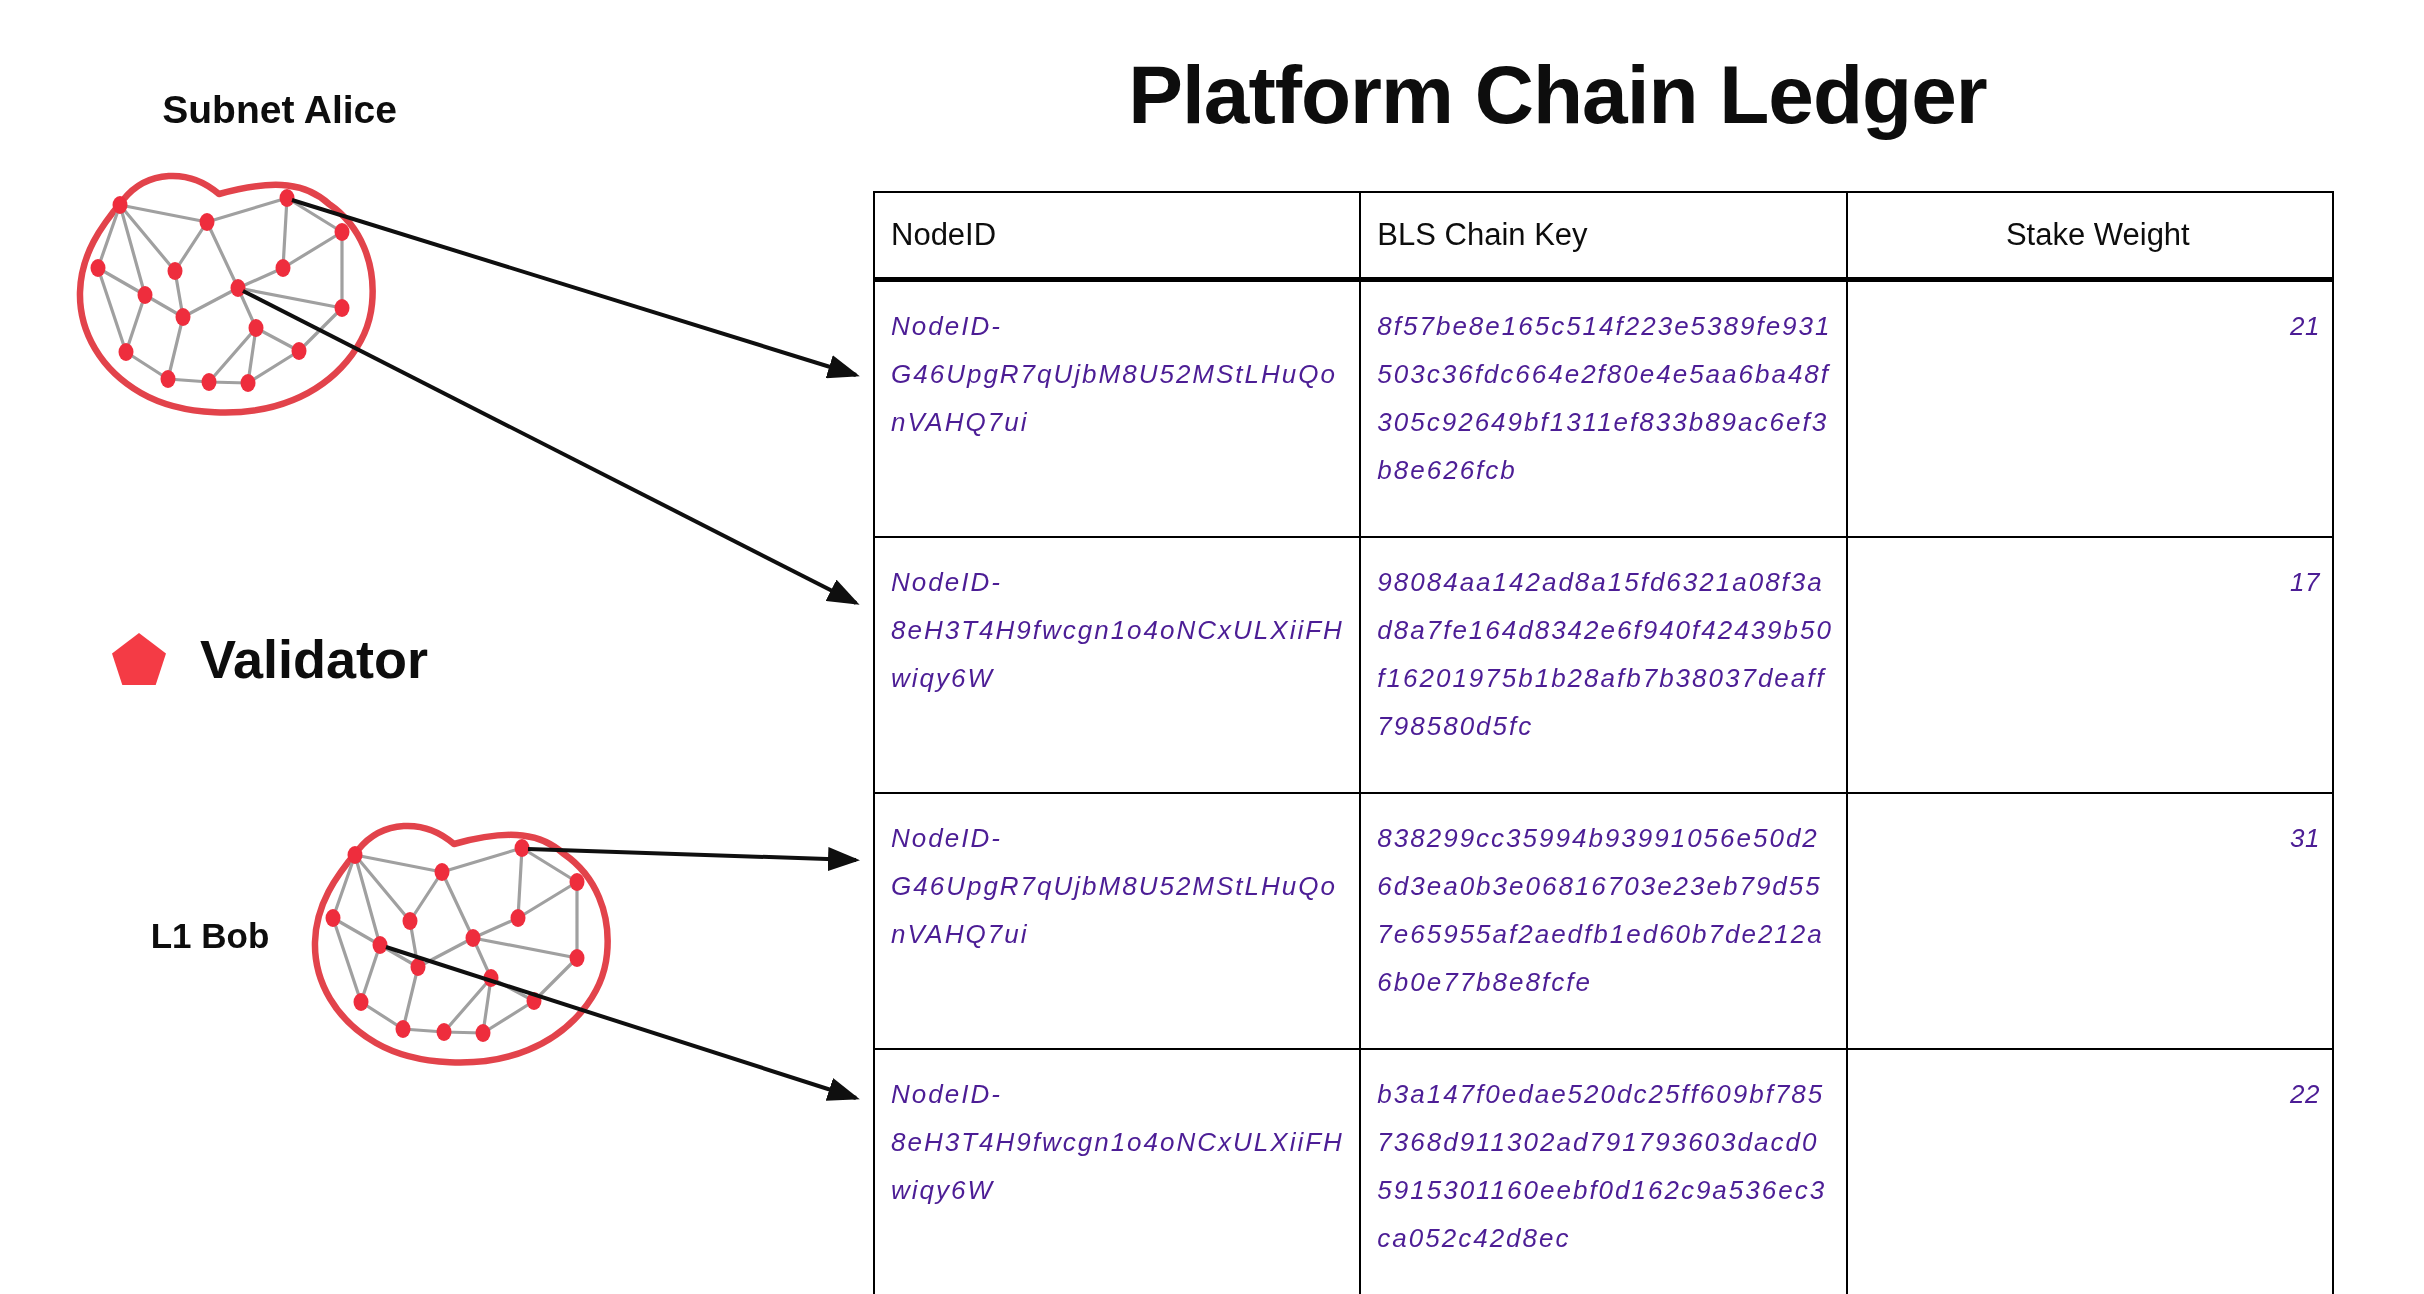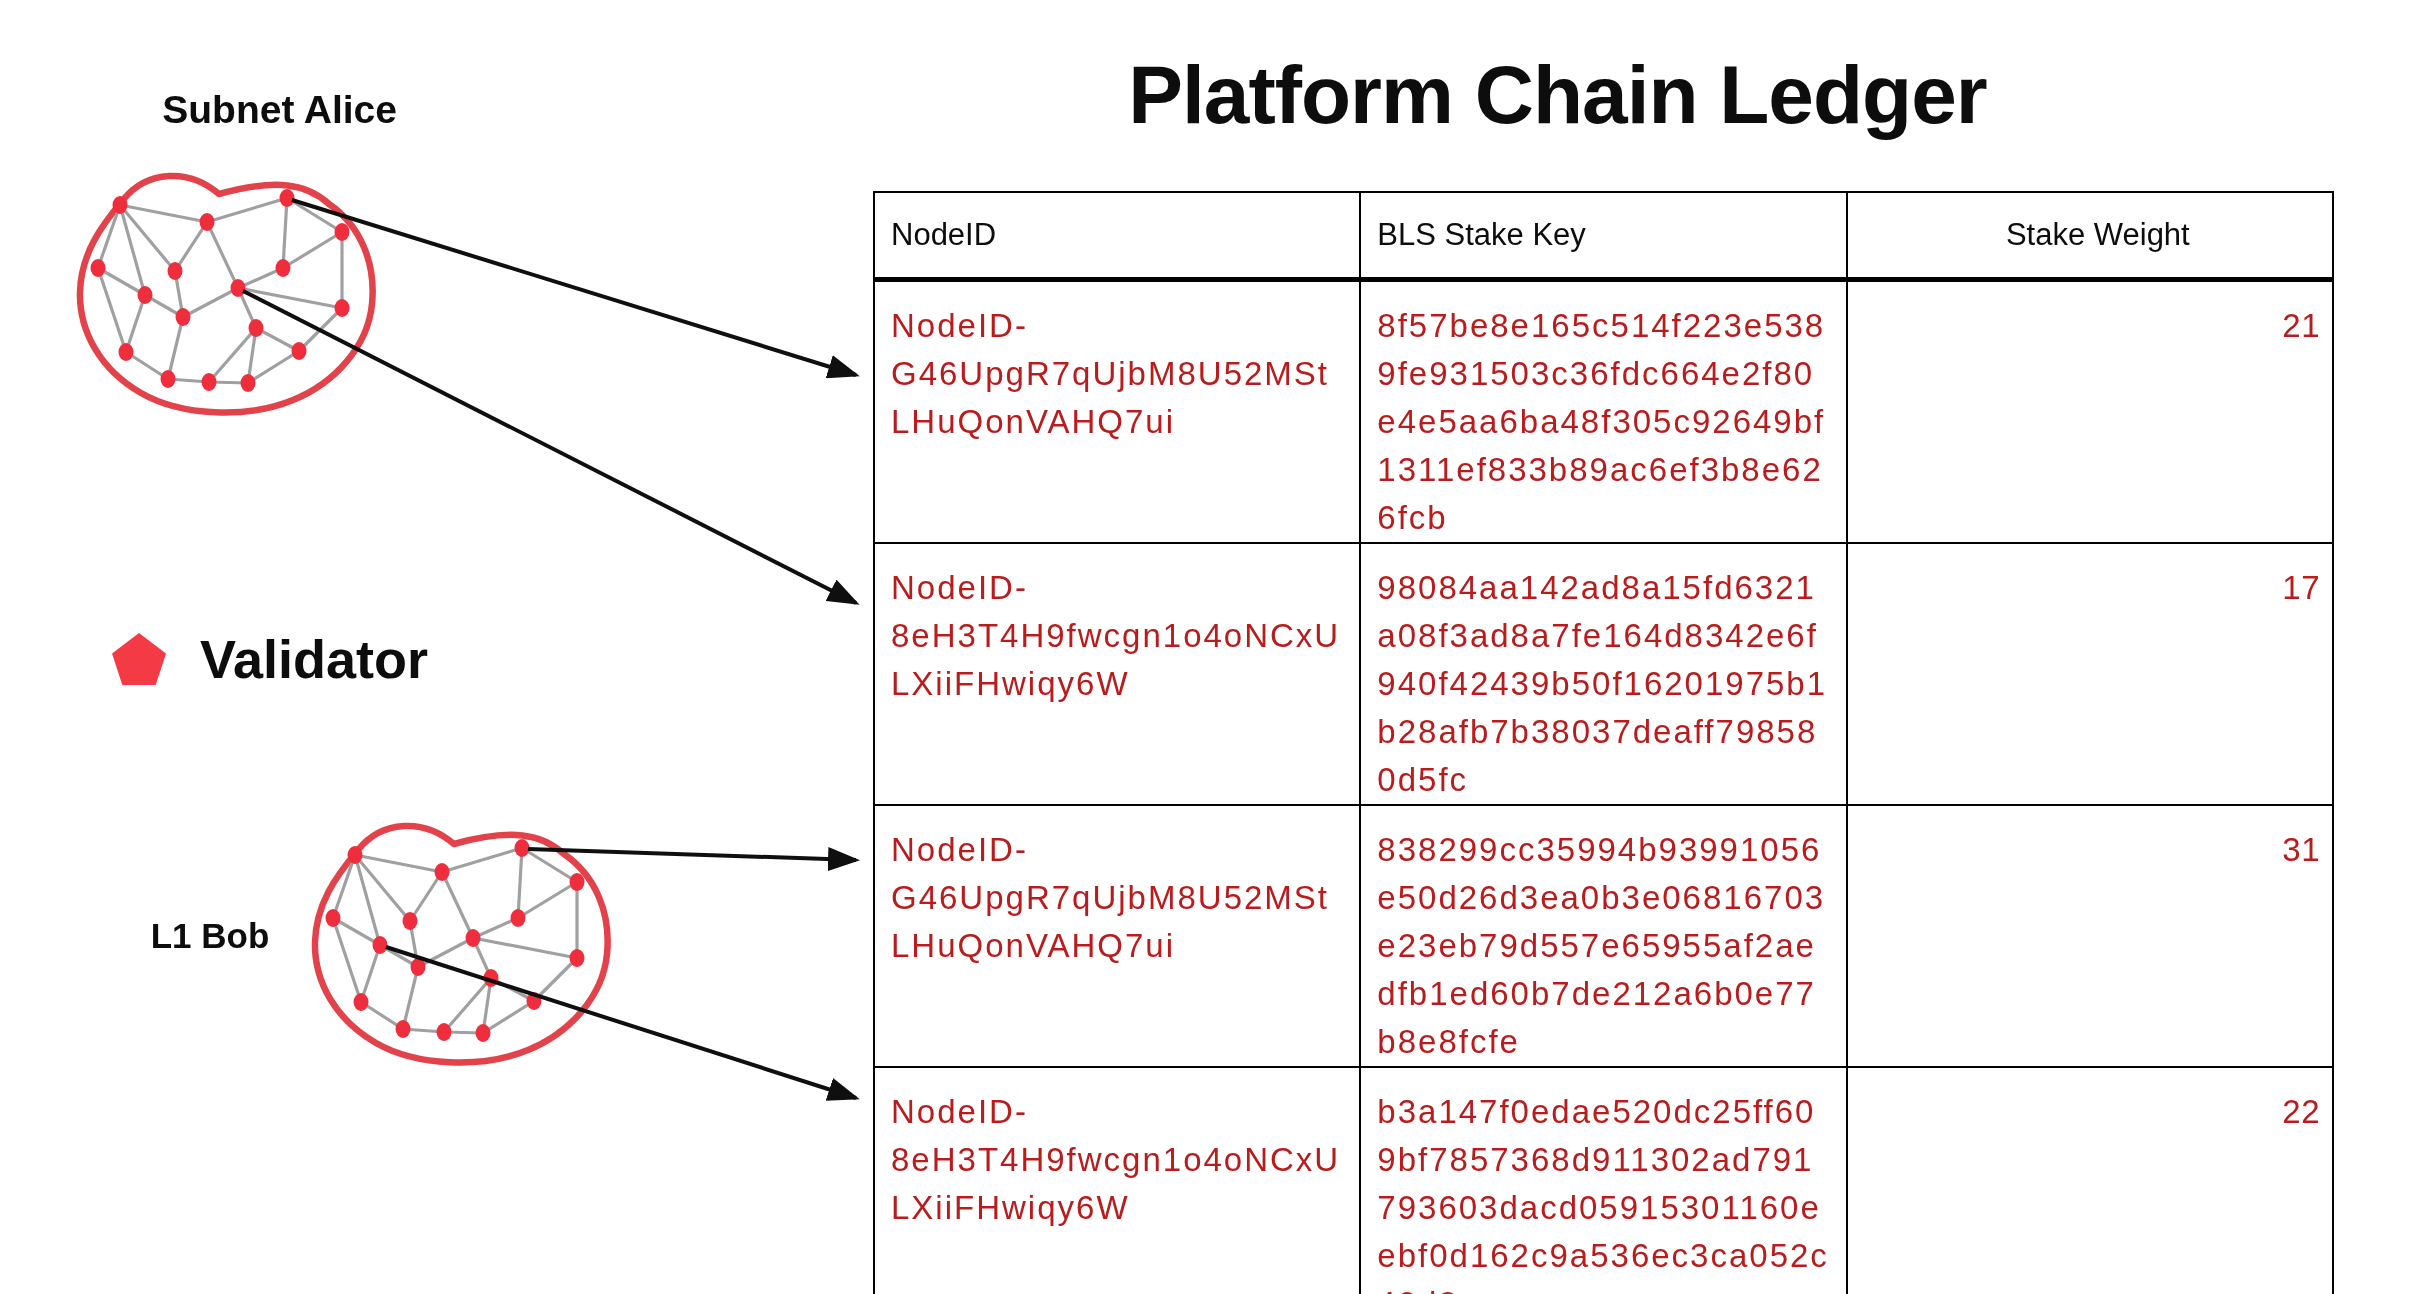--- a/index.html
+++ b/index.html
@@ -151,7 +151,7 @@
     <thead>
       <tr>
         <th>NodeID</th>
-        <th>BLS Stake Key</th>
+        <th>BLS Chain Key</th>
         <th class="center">Stake Weight</th>
       </tr>
     </thead>

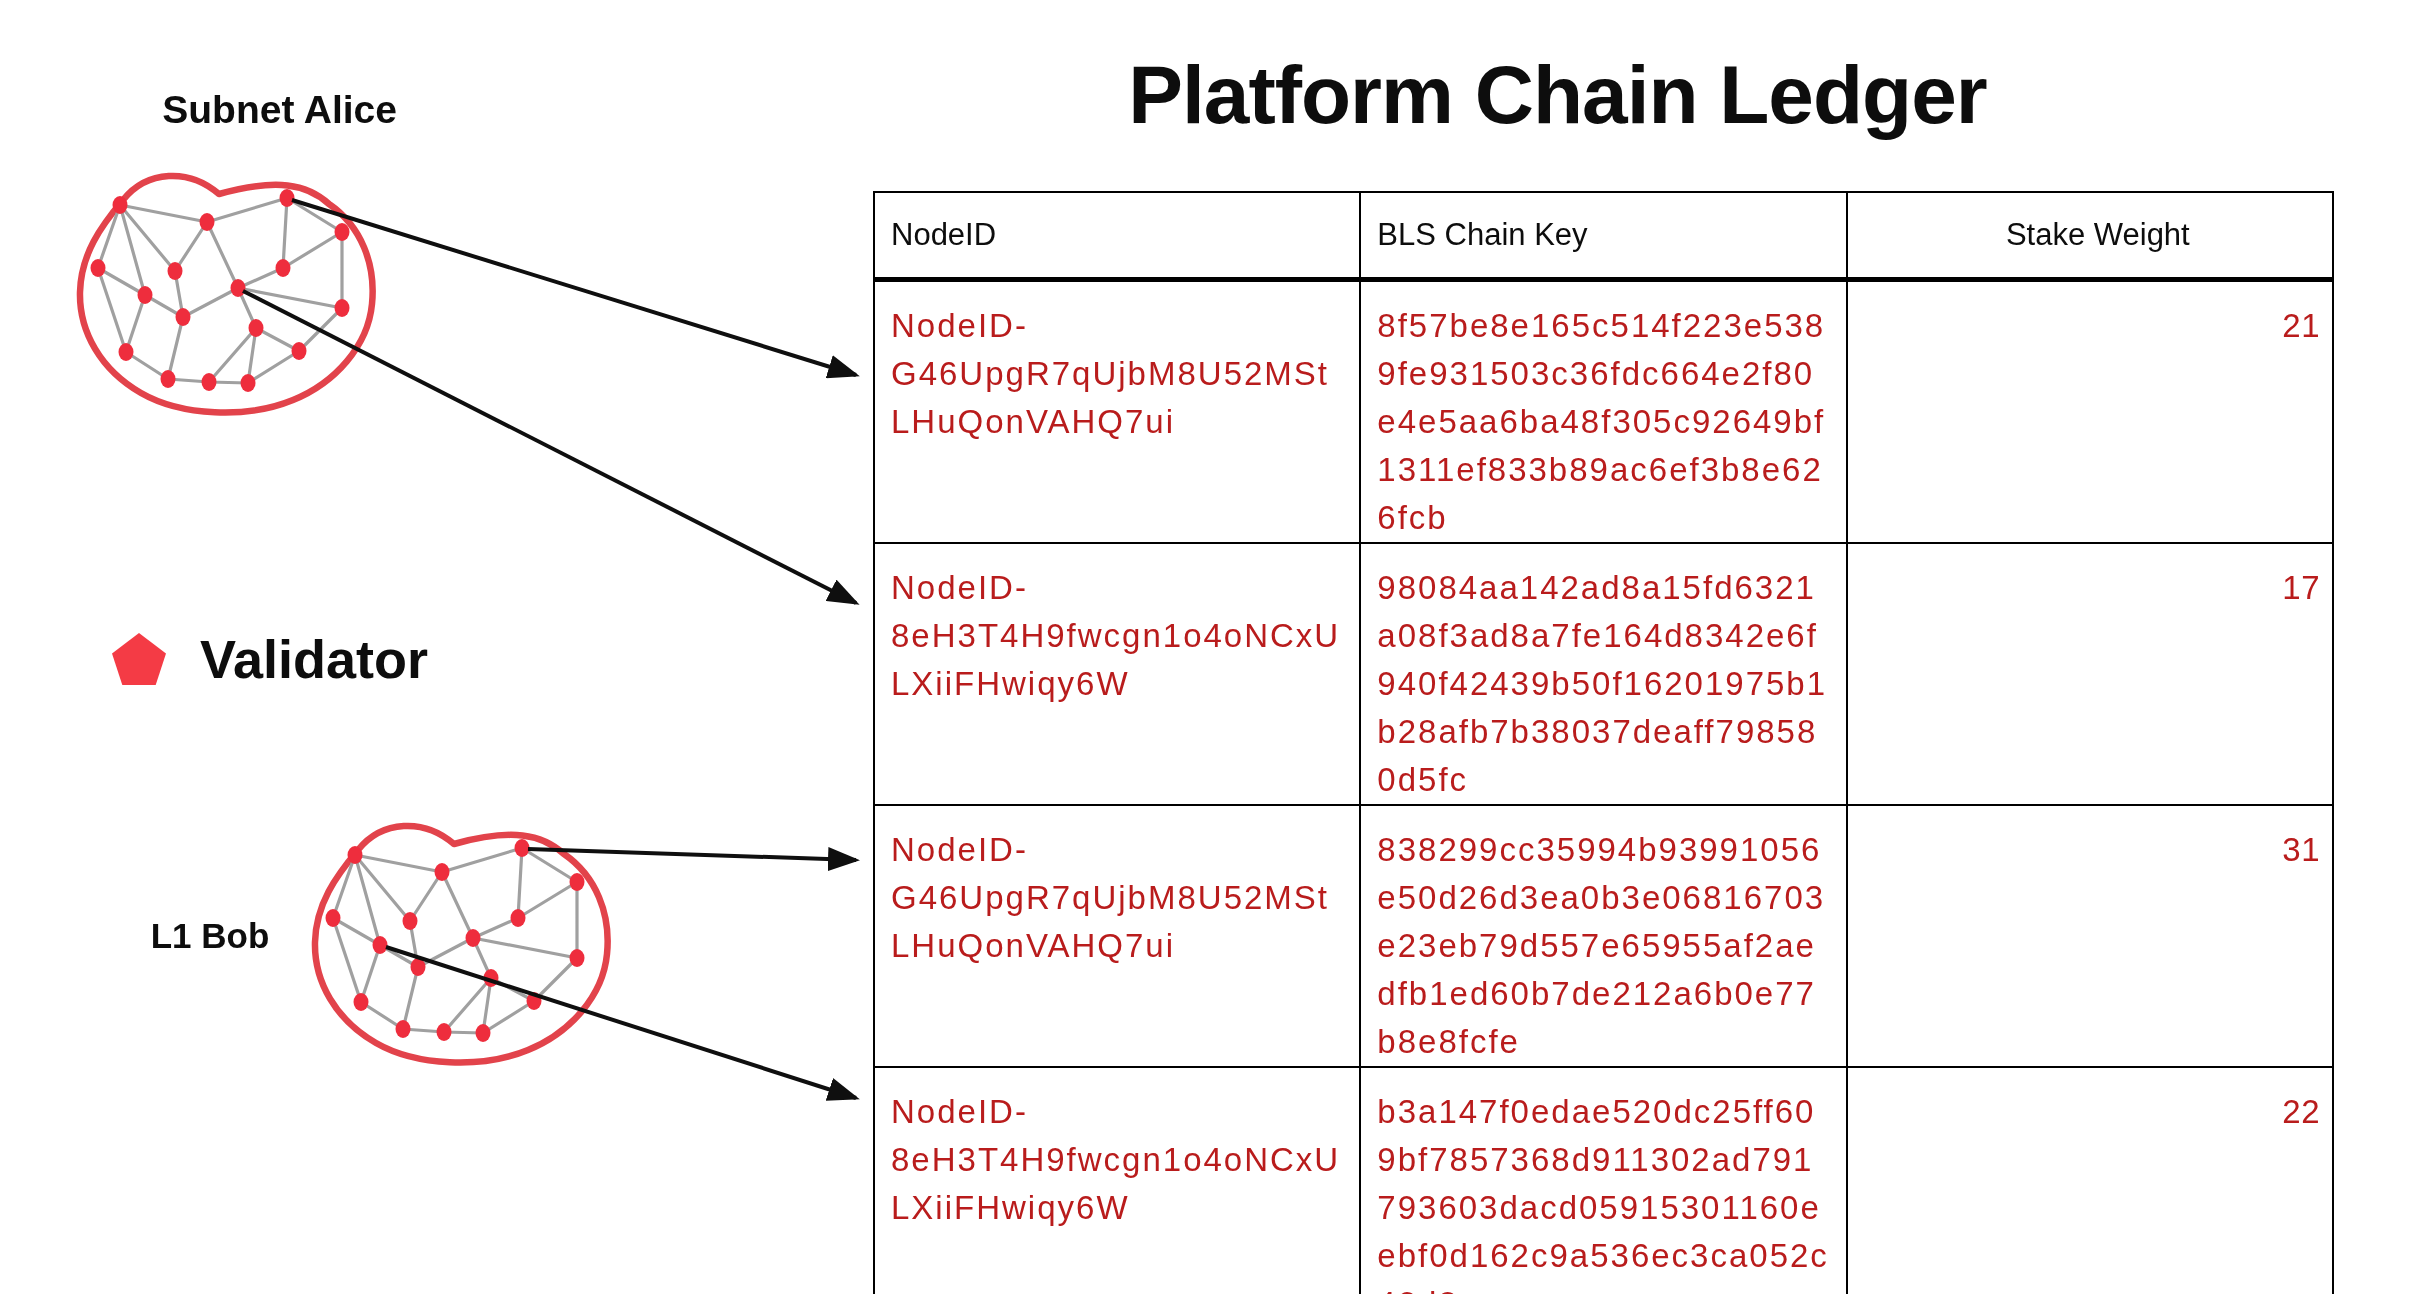--- a/index.html
+++ b/index.html
@@ -73,13 +73,14 @@
   table.ledger td {
     height: 234px;
     vertical-align: top;
-    font-size: 33px;
+    font-size: 26px;
     line-height: 48px;
     letter-spacing: 2px;
-    color: #b91c1c;
+    color: #4c1d95;
     padding: 20px 12px 0 16px;
     overflow-wrap: break-word;
     word-wrap: break-word;
+    font-style: italic;
   }
   table.ledger td.stake { letter-spacing: 0.5px; text-align: right; }
 </style>

